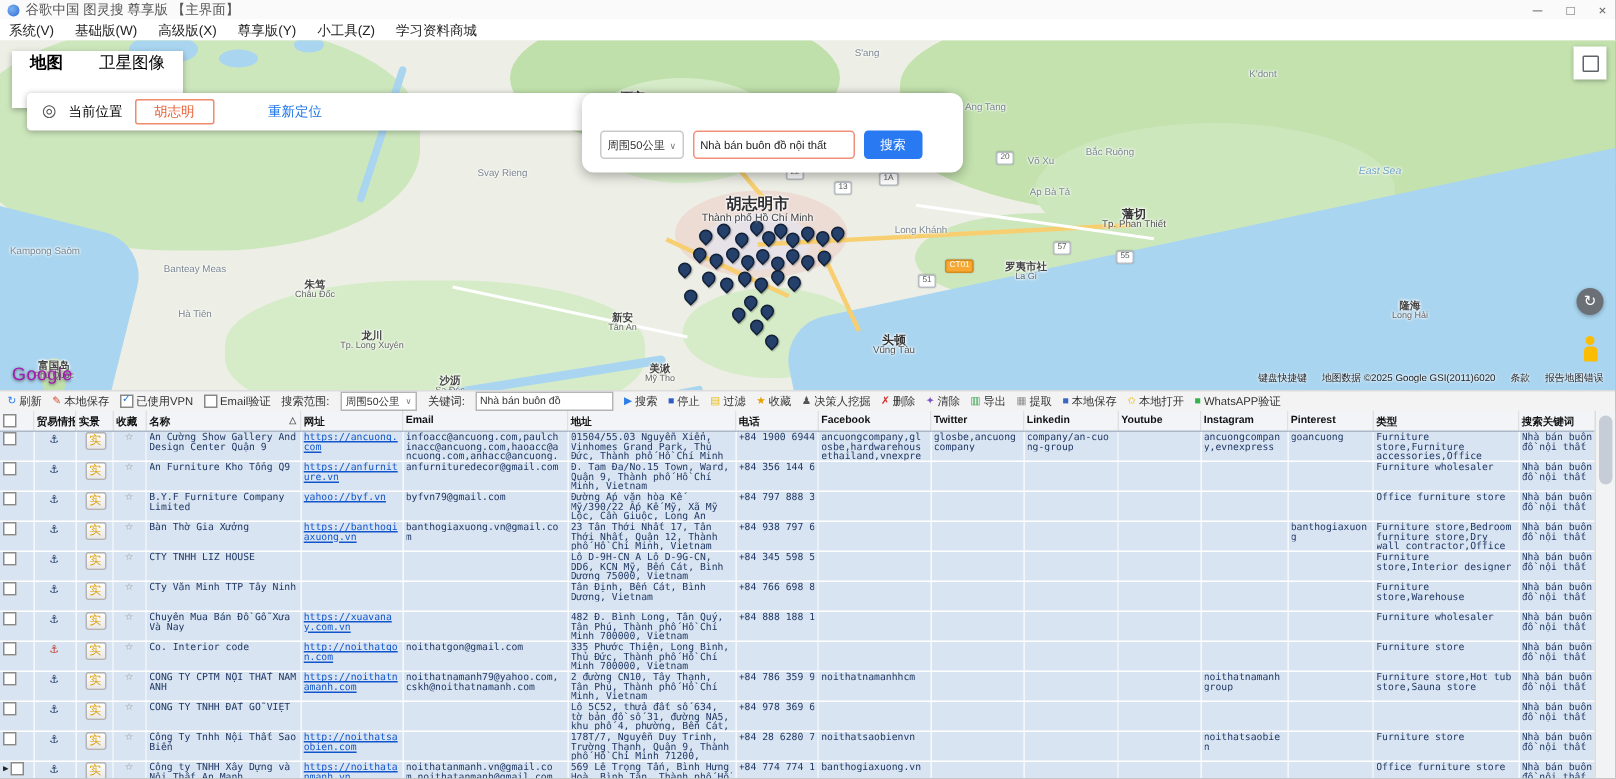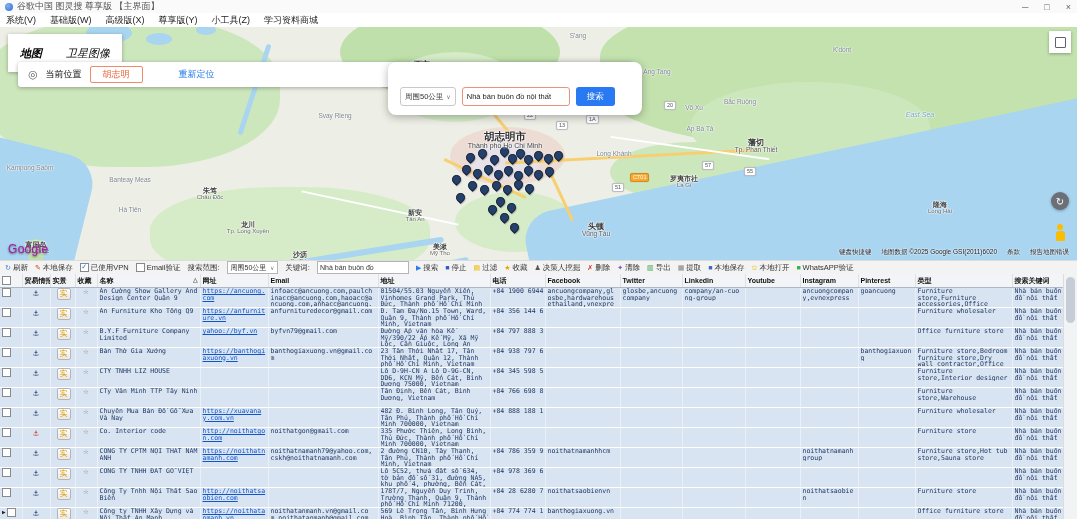--- a/index.html
+++ b/index.html
@@ -58,8 +58,8 @@
   .ml-city-small .vi{font-size:6px;color:#666;}
   .ml-small .vi{font-size:6.5px;color:#7a868f;}
   .ml-water .vi{font-size:7px;color:#74a5c4;font-style:italic;}
-  .layer-tabs{position:absolute;left:8px;top:7px;background:#fff;height:38px;display:flex;align-items:center;
-              box-shadow:0 1px 4px rgba(0,0,0,.3);font-size:11px;font-style:italic;}
+  .layer-tabs{position:absolute;left:8px;top:7px;background:#fff;height:38px;display:flex;align-items:flex-start;
+              box-shadow:0 1px 4px rgba(0,0,0,.3);font-size:11px;}
   .layer-tab{padding:0 12px;color:#000;}
   .layer-tab.active{font-weight:bold;}
   .loc-bar{position:absolute;left:18px;top:35px;width:614px;height:25px;background:#fff;border-radius:3px;

